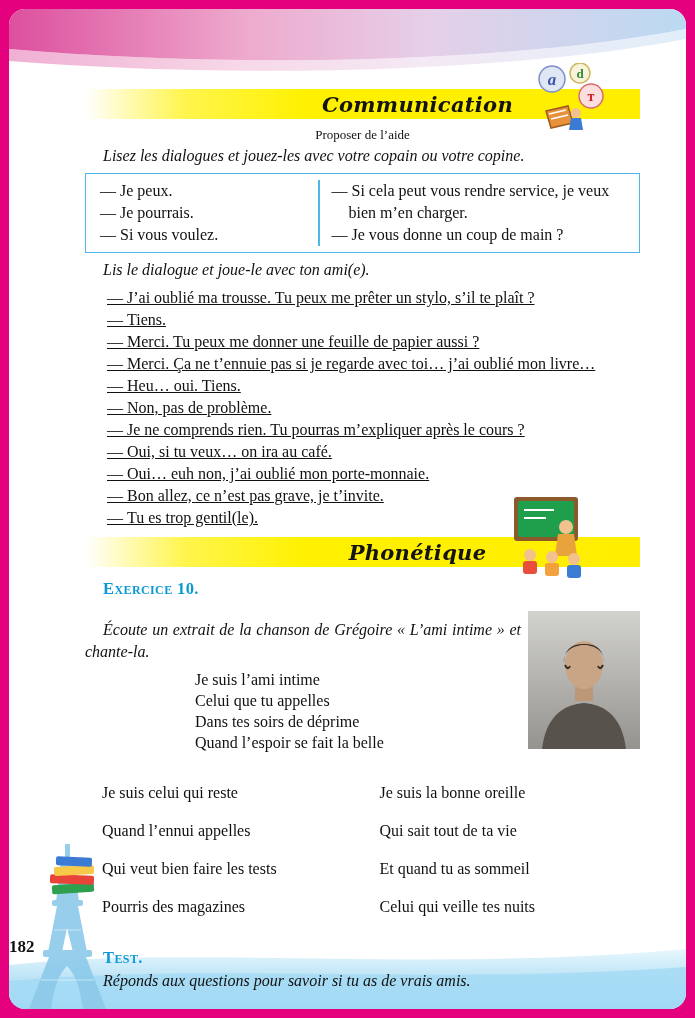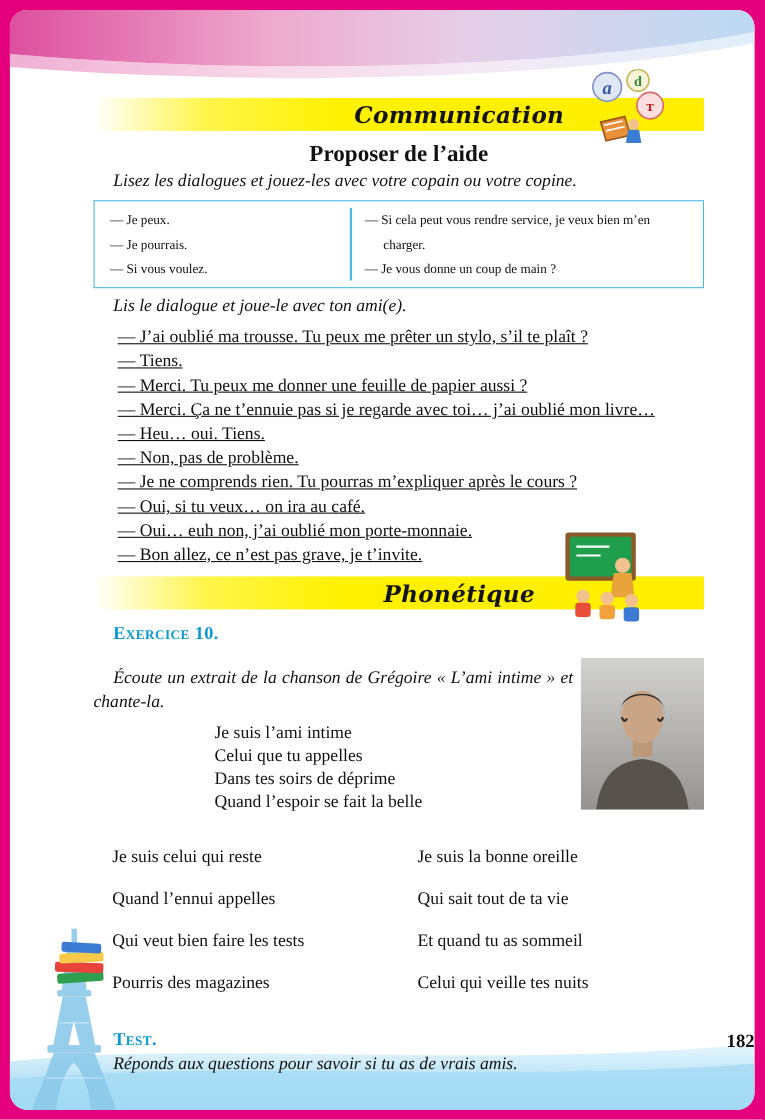--- a/index.html
+++ b/index.html
@@ -31,7 +31,7 @@
   .icon-letters { right:34px; top:-26px; }
   .icon-classroom { right:40px; top:-44px; }
 
-  .sec-title { margin:8px 0 2px; font-size:21px; font-weight:bold; text-align:center; }
+  .sec-title { margin:8px 0 2px; font-size:13px; font-weight:normal; text-align:center; }
   .instr { margin:2px 0 6px; font-style:italic; font-size:16px; line-height:22px; text-indent:18px; }
 
   .help-box {

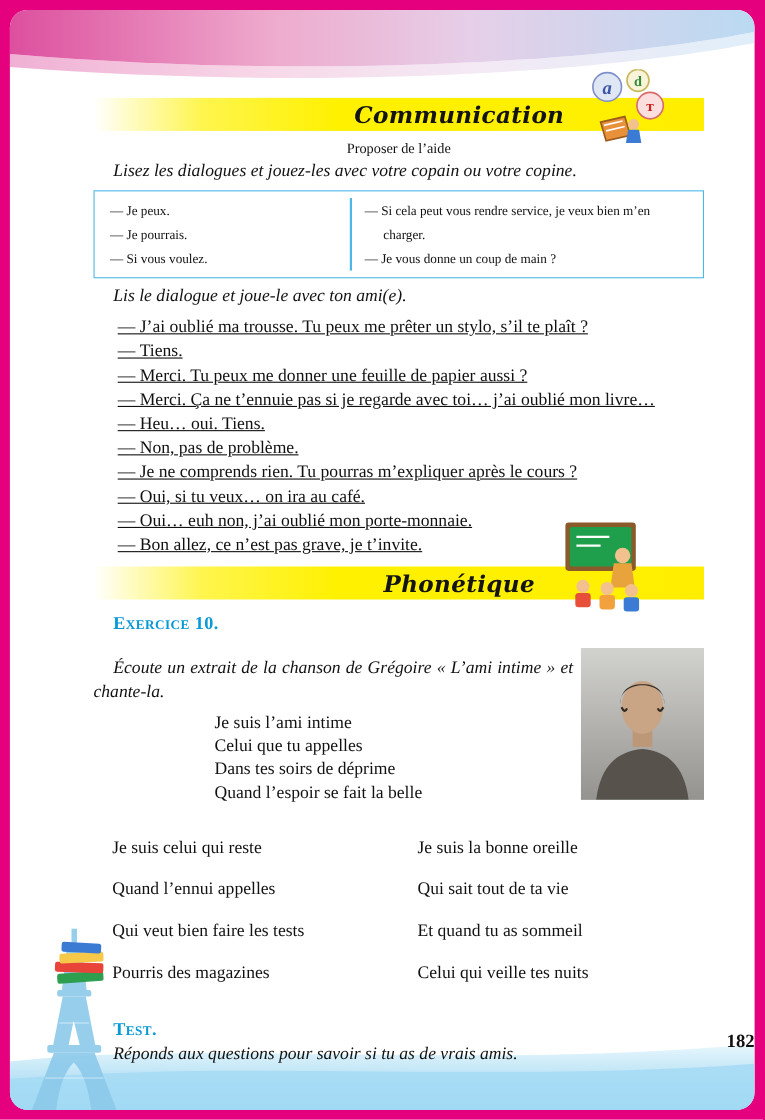--- a/index.html
+++ b/index.html
@@ -36,7 +36,7 @@
 
   .help-box {
     margin:2px 0 6px; border:1.5px solid #4db8e8; display:flex; padding:6px 0;
-    font-size:12px; line-height:22px;
+    font-size:16px; line-height:22px;
   }
   .help-box .col-left { width:232px; padding:0 6px 0 14px; box-sizing:border-box; }
   .help-box .v-divider { width:1.5px; background:#4db8e8; }

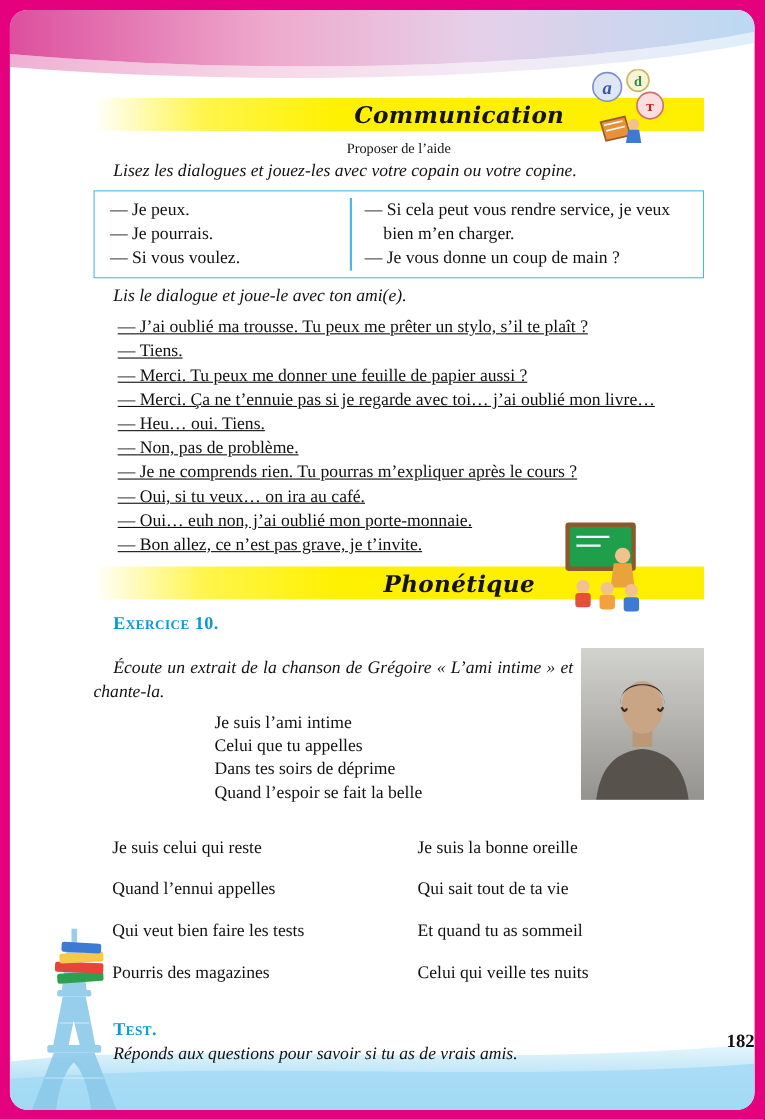--- a/index.html
+++ b/index.html
@@ -176,6 +176,7 @@
         <p>—&nbsp;Oui, si tu veux… on ira au café.</p>
         <p>—&nbsp;Oui… euh non, j’ai oublié mon porte-monnaie.</p>
         <p>—&nbsp;Bon allez, ce n’est pas grave, je t’invite.</p>
+        <p>—&nbsp;Tu es trop gentil(le).</p>
       </div>
 
       <div class="banner banner-phon">

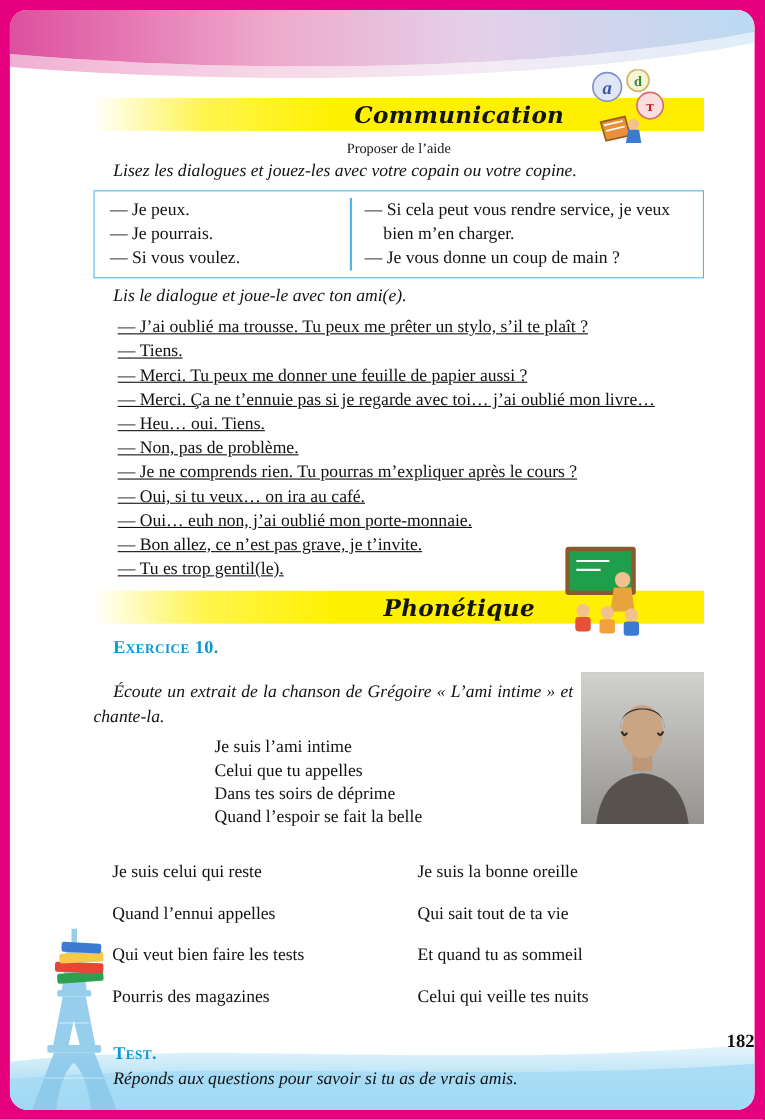--- a/index.html
+++ b/index.html
@@ -70,7 +70,7 @@
   .lyr-col p { margin:17px; font-size:16px; line-height:21px; }
 
   .page-number {
-    position:absolute; bottom:52px; left:0; width:100%; text-align:right;
+    position:absolute; bottom:52px; left:0; width:100%; text-align:left;
     font-weight:bold; font-size:17px; z-index:4; color:#111;
   }
   .eiffel { position:absolute; left:12px; bottom:0; z-index:3; }

